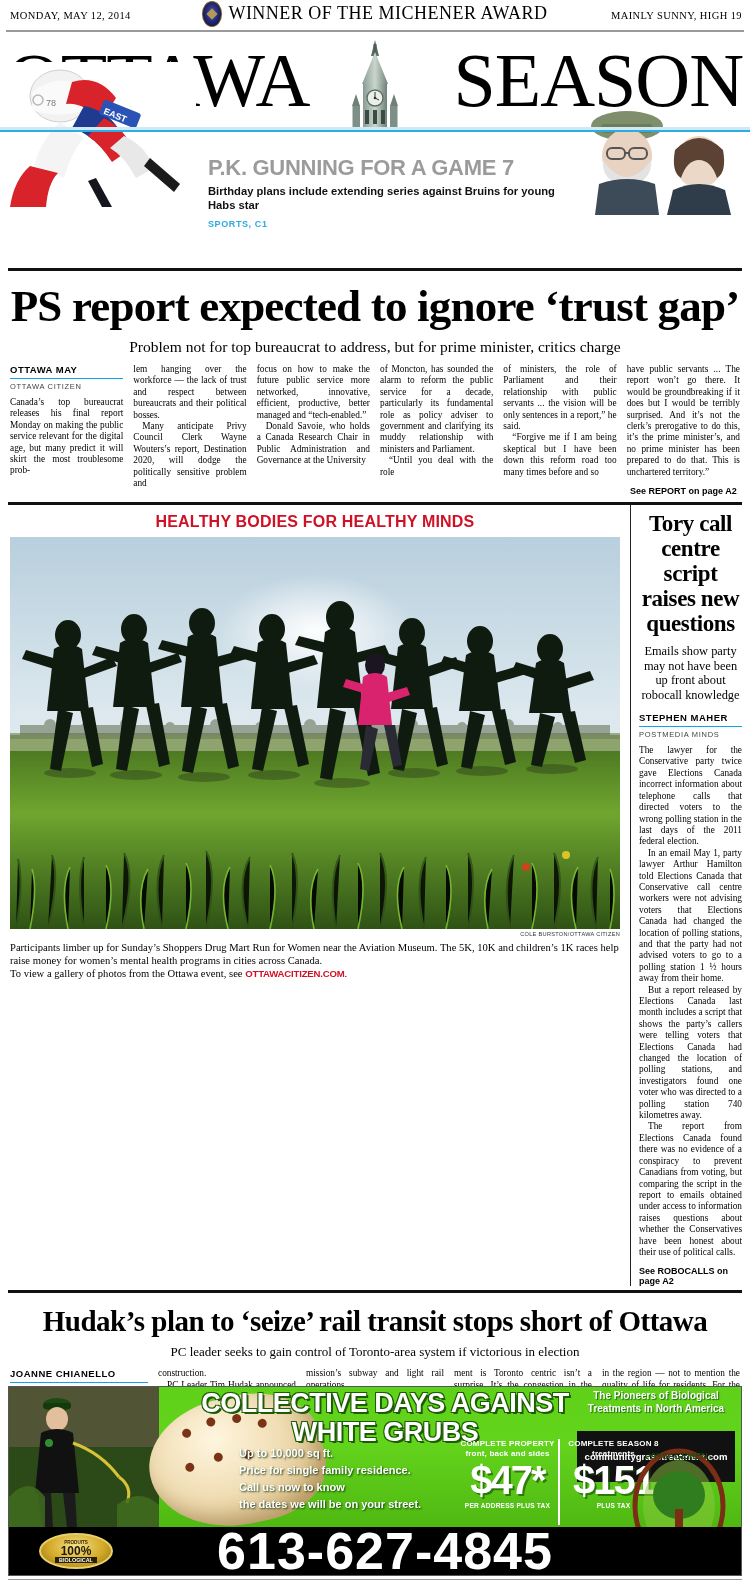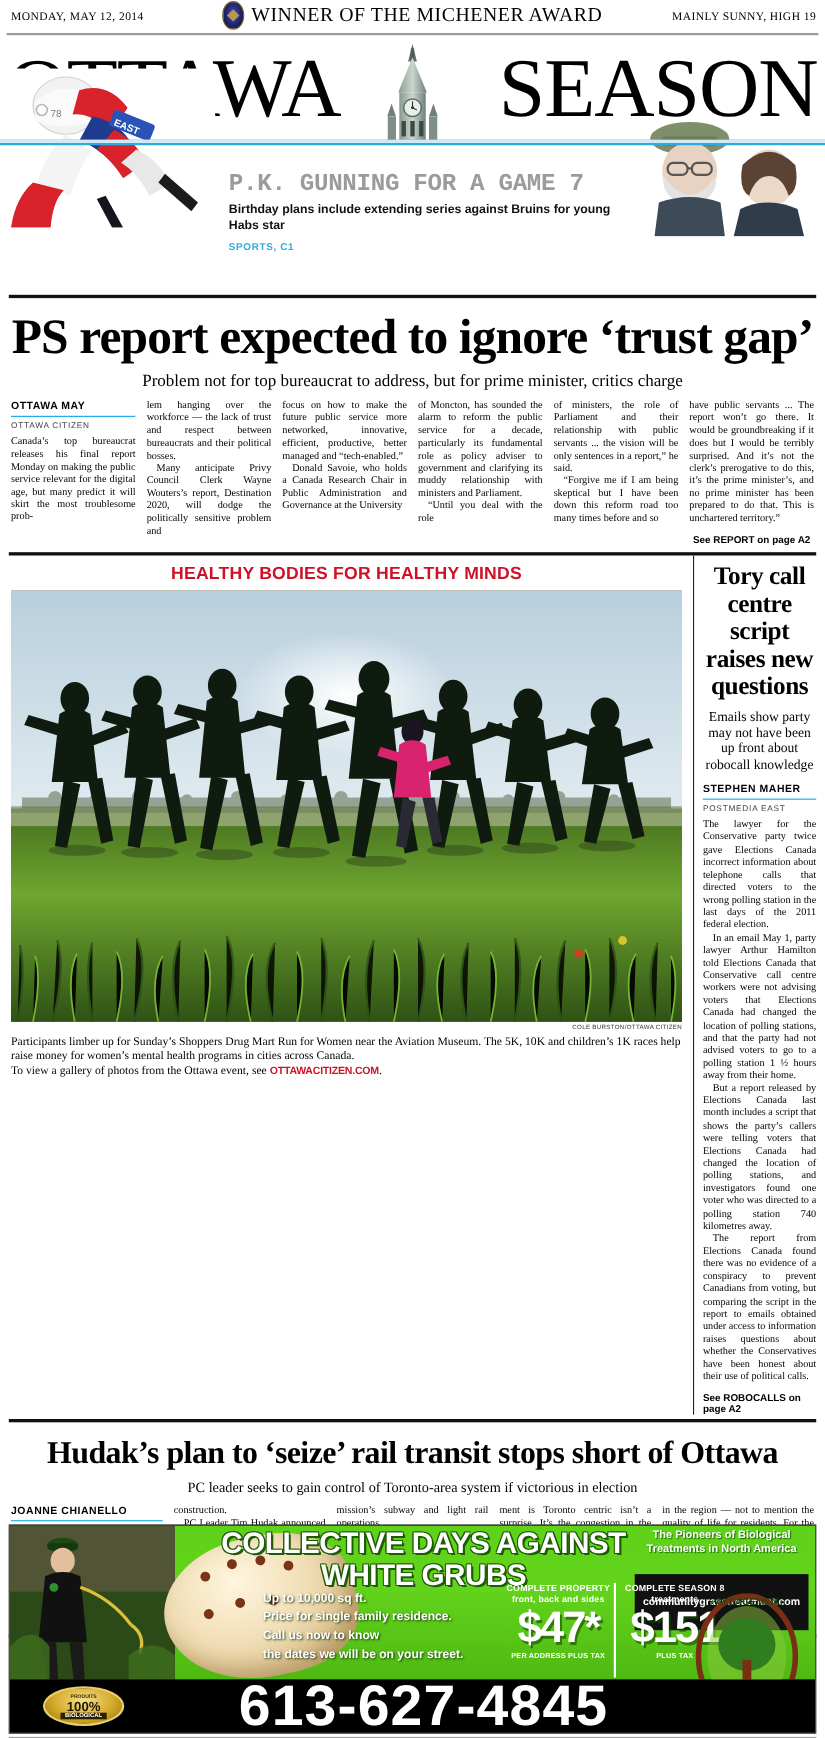--- a/index.html
+++ b/index.html
@@ -94,7 +94,7 @@
     content:""; position:absolute; left:0; top:4px; bottom:8px; width:1px; background:#bbb;
   }
   .teaser h2 {
-    margin:0; font-family:Liberation Mono, monospace;
+    margin:0; font-family:Liberation Sans, sans-serif;
     font-weight:bold; font-size:22px; line-height:23px; color:#9b9b9b;
     letter-spacing:-.3px;
   }

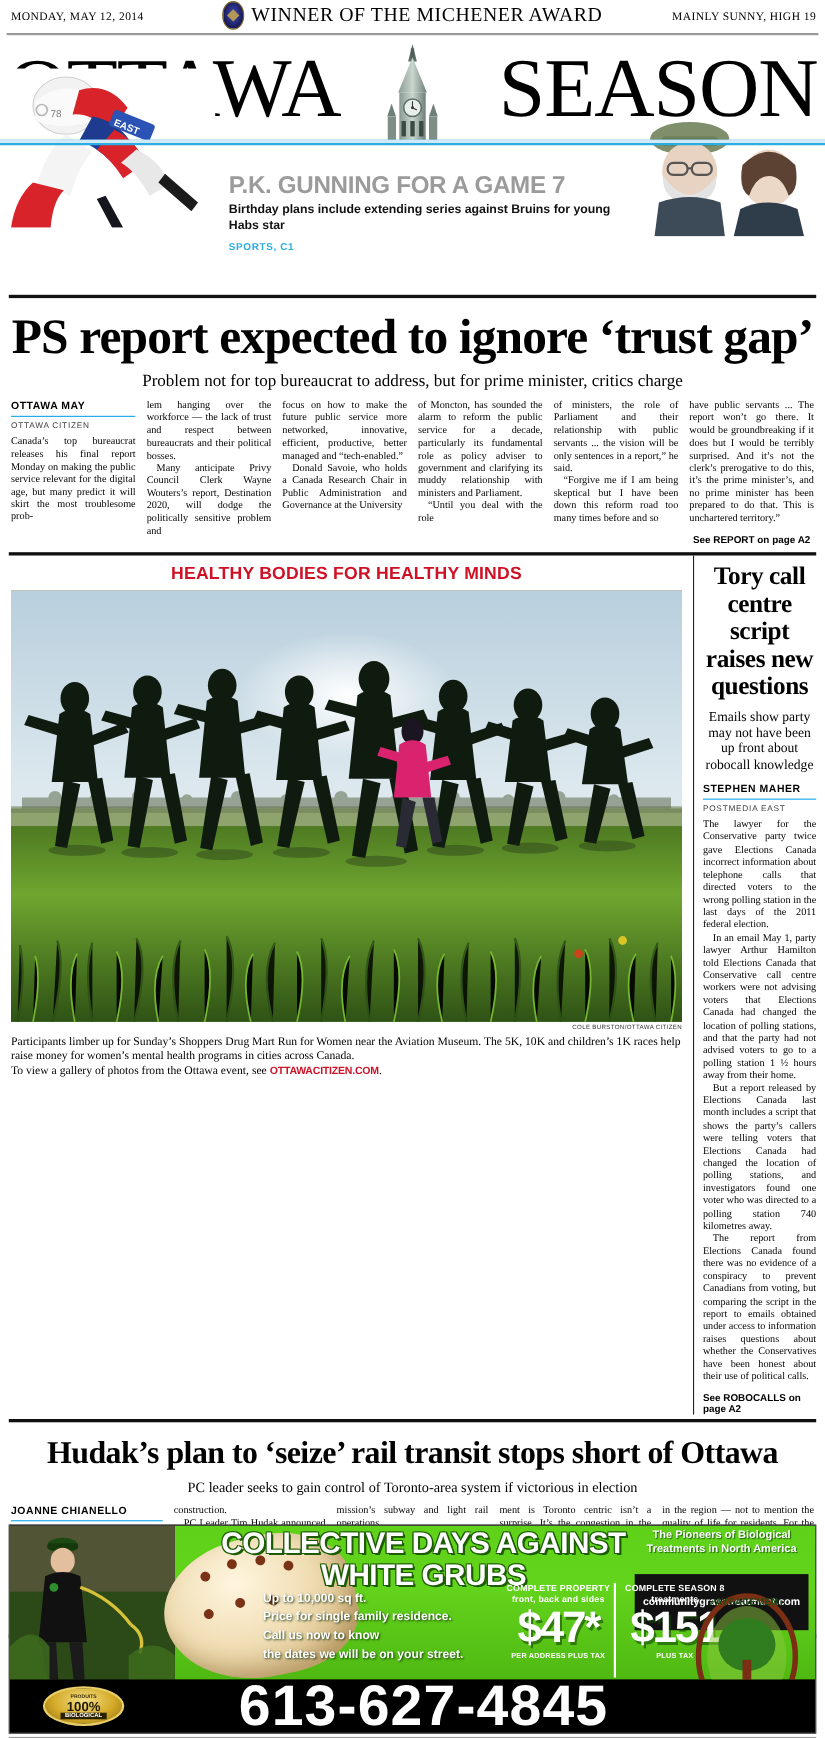--- a/index.html
+++ b/index.html
@@ -619,7 +619,7 @@
       <div class="tory-head">Tory call centre script raises new questions</div>
       <div class="tory-deck">Emails show party may not have been up front about robocall knowledge</div>
       <div class="byline-name">STEPHEN MAHER</div>
-      <div class="byline-org">POSTMEDIA EAST</div>
+      <div class="byline-org">POSTMEDIA MINDS</div>
       <div class="bodytext">
         <p>The lawyer for the Conservative party twice gave Elections Canada incorrect information about telephone calls that directed voters to the wrong polling station in the last days of the 2011 federal election.</p>
         <p>In an email May 1, party lawyer Arthur Hamilton told Elections Canada that Conservative call centre workers were not advising voters that Elections Canada had changed the location of polling stations, and that the party had not advised voters to go to a polling station 1 ½ hours away from their home.</p>

